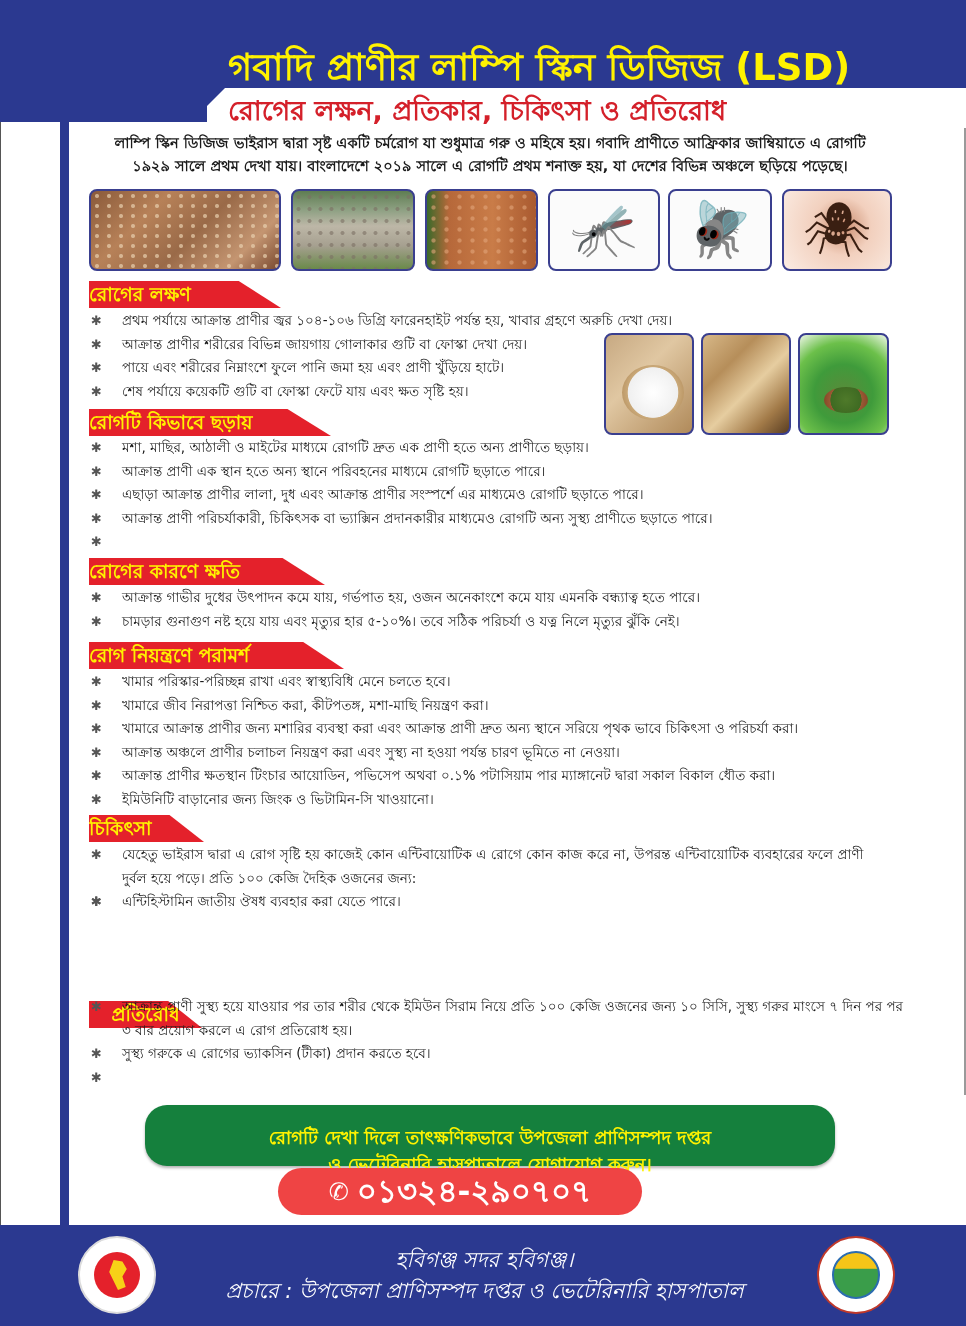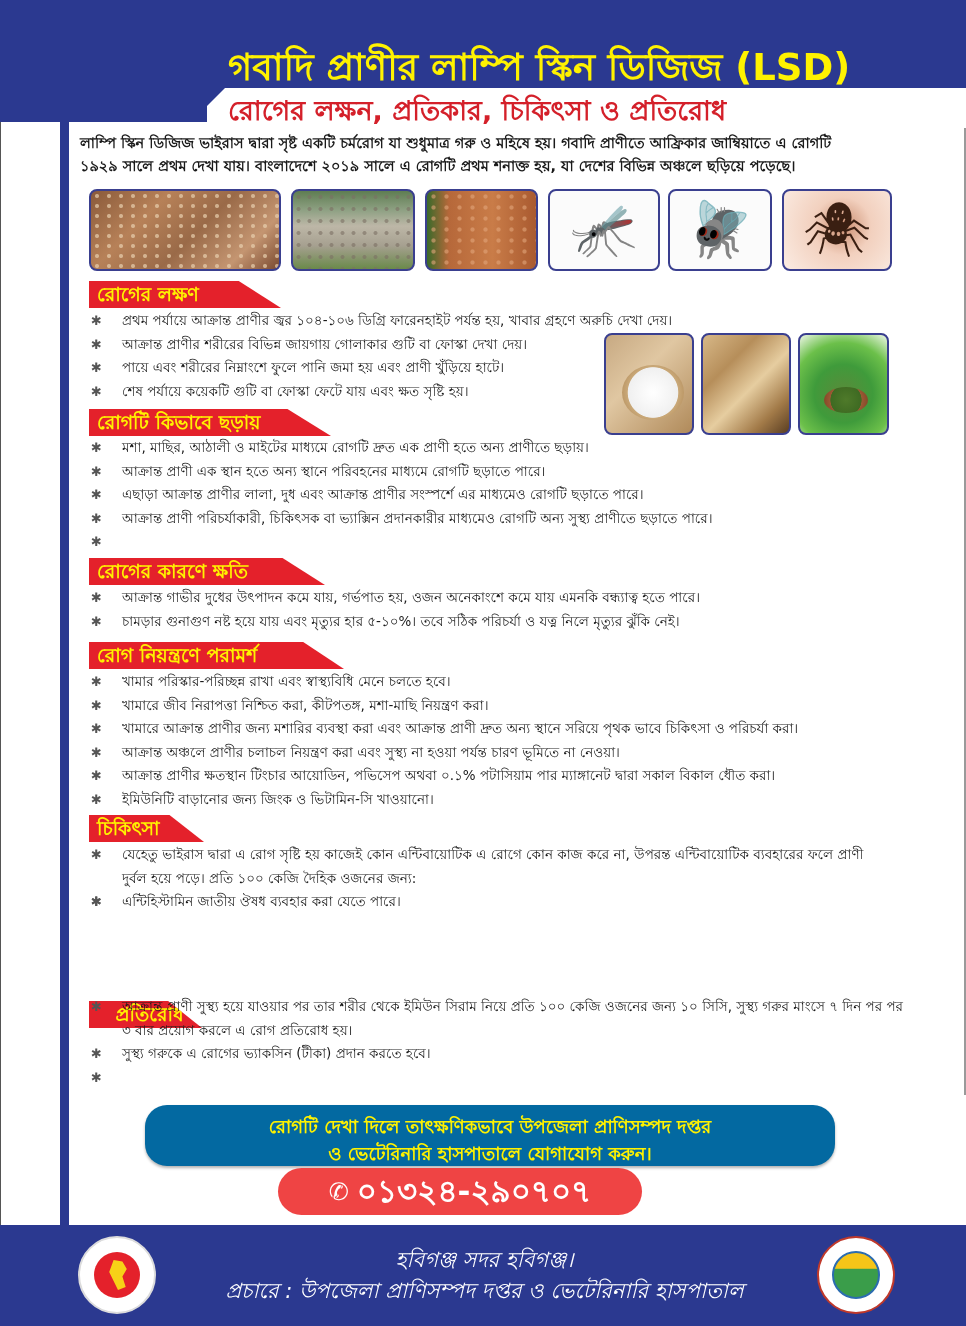--- a/index.html
+++ b/index.html
@@ -18,7 +18,7 @@
                    clip-path: polygon(18px 0, 100% 0, 100% 100%, 0 100%, 0 18px); }
   .subtitle { position: absolute; left: 228px; top: 90px; font-size: 27px; font-weight: bold; color: #d4202a; white-space: nowrap; }
 
-  .intro { position: absolute; left: 80px; top: 132px; width: 820px; font-size: 14.5px; line-height: 23px; color: #1a1a1a; font-weight: bold; }
+  .intro { position: absolute; left: 80px; top: 132px; width: 820px; text-align: center; font-size: 14.5px; line-height: 23px; color: #1a1a1a; font-weight: bold; }
 
   
   .photo { position: absolute; border: 2px solid #3a3f8f; border-radius: 8px; overflow: hidden; }

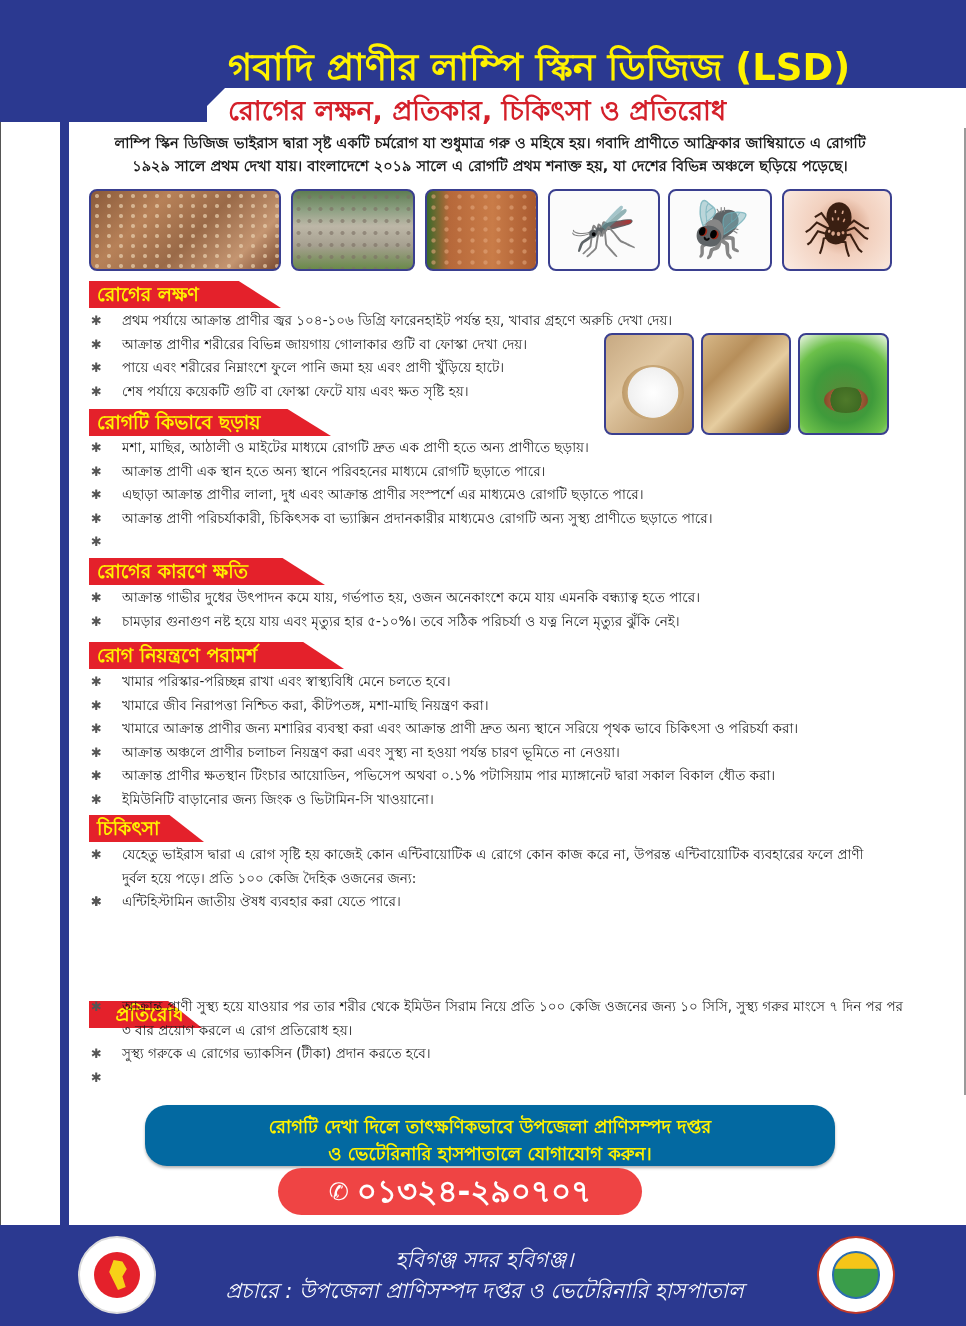--- a/index.html
+++ b/index.html
@@ -39,7 +39,7 @@
   .ph-neem::after { content:""; position:absolute; left:24px; top:52px; width:44px; height:26px; border-radius:50%; background: radial-gradient(circle,#4f7a2a 0%,#3e6a22 60%,#9a5a34 62%,#7a3f22 100%); }
 
   
-  .sec-head { position: absolute; left: 89px; height: 27px; background: #e4212b; color: #fff200; font-weight: bold; font-size: 19px; line-height: 27px; padding-left: 8px; white-space: nowrap; }
+  .sec-head { position: absolute; left: 89px; height: 27px; background: #e4212b; color: #fff200; font-weight: bold; font-size: 19px; line-height: 27px; padding-left: 0; white-space: nowrap; }
   .sec-head.h1 { top: 281px; width: 192px; clip-path: polygon(0 0, 78% 0, 100% 100%, 0 100%); }
   .sec-head.h2 { top: 409px; width: 242px; clip-path: polygon(0 0, 82% 0, 100% 100%, 0 100%); }
   .sec-head.h3 { top: 558px; width: 236px; clip-path: polygon(0 0, 82% 0, 100% 100%, 0 100%); }

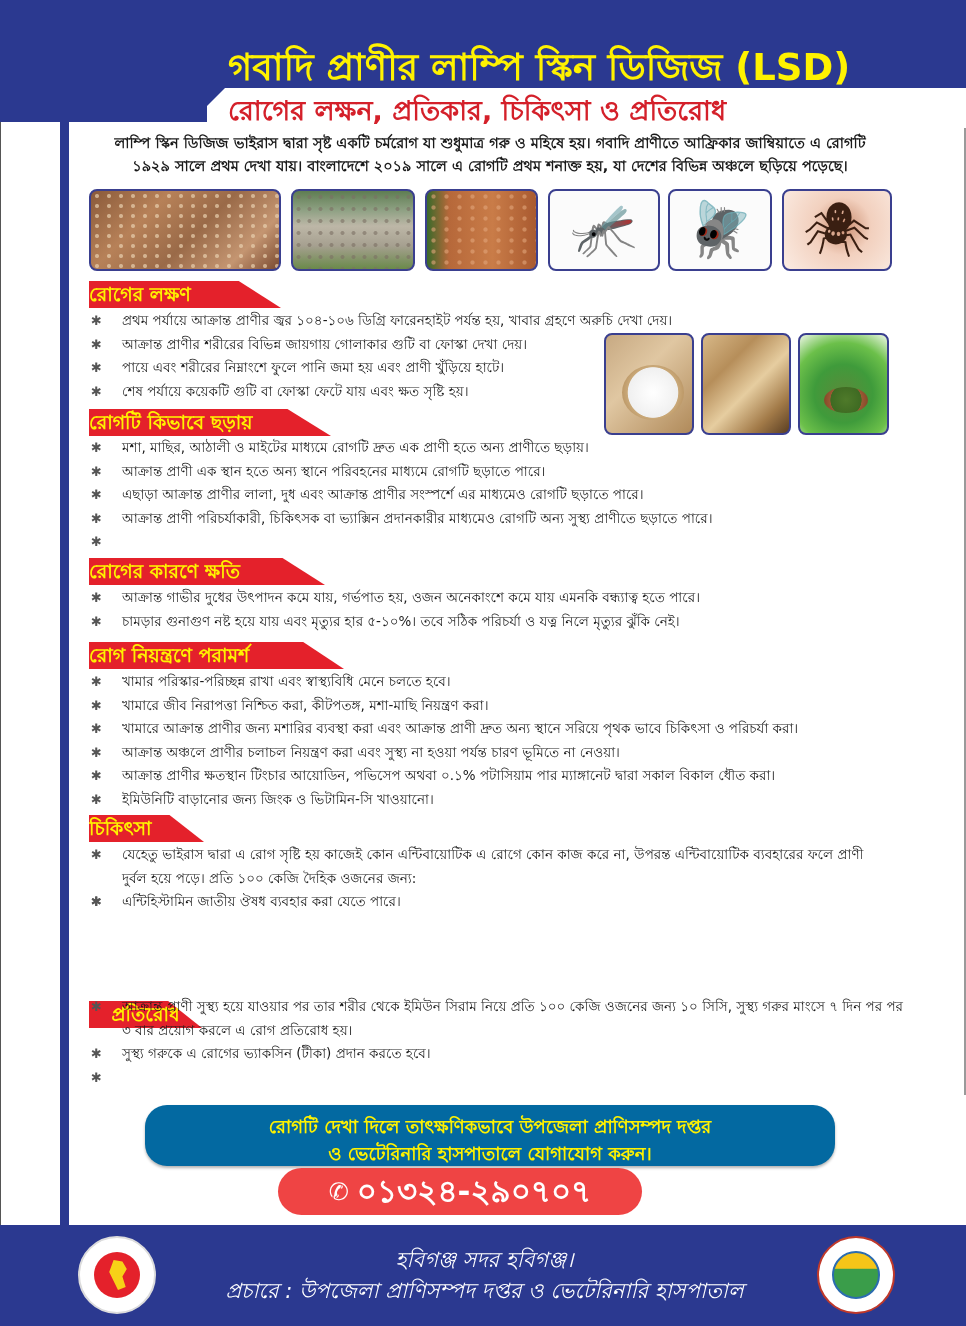--- a/index.html
+++ b/index.html
@@ -59,8 +59,8 @@
   .l6 { top: 995px; width: 820px; }
 
   
-  .cta { position: absolute; left: 145px; top: 1105px; width: 690px; height: 61px; border-radius: 22px; background: #0369a1;
-         color: #fff200; font-weight: bold; font-size: 18px; line-height: 27px; text-align: center; padding-top: 8px; box-shadow: 0 2px 3px rgba(0,0,0,.3); }
+  .cta { position: absolute; left: 145px; top: 1105px; width: 690px; height: 61px; border-radius: 22px; background: #15803d;
+         color: #fff200; font-weight: bold; font-size: 18px; line-height: 27px; text-align: center; padding-top: 19px; box-shadow: 0 2px 3px rgba(0,0,0,.3); }
   .phone { position: absolute; left: 278px; top: 1168px; width: 364px; height: 47px; border-radius: 24px; background: #ef4444;
            color: #ffffff; font-size: 31px; font-weight: bold; line-height: 47px; text-align: center; white-space: nowrap; }
   .phone .ph-icon { font-size: 24px; margin-right: 8px; vertical-align: 2px; }

